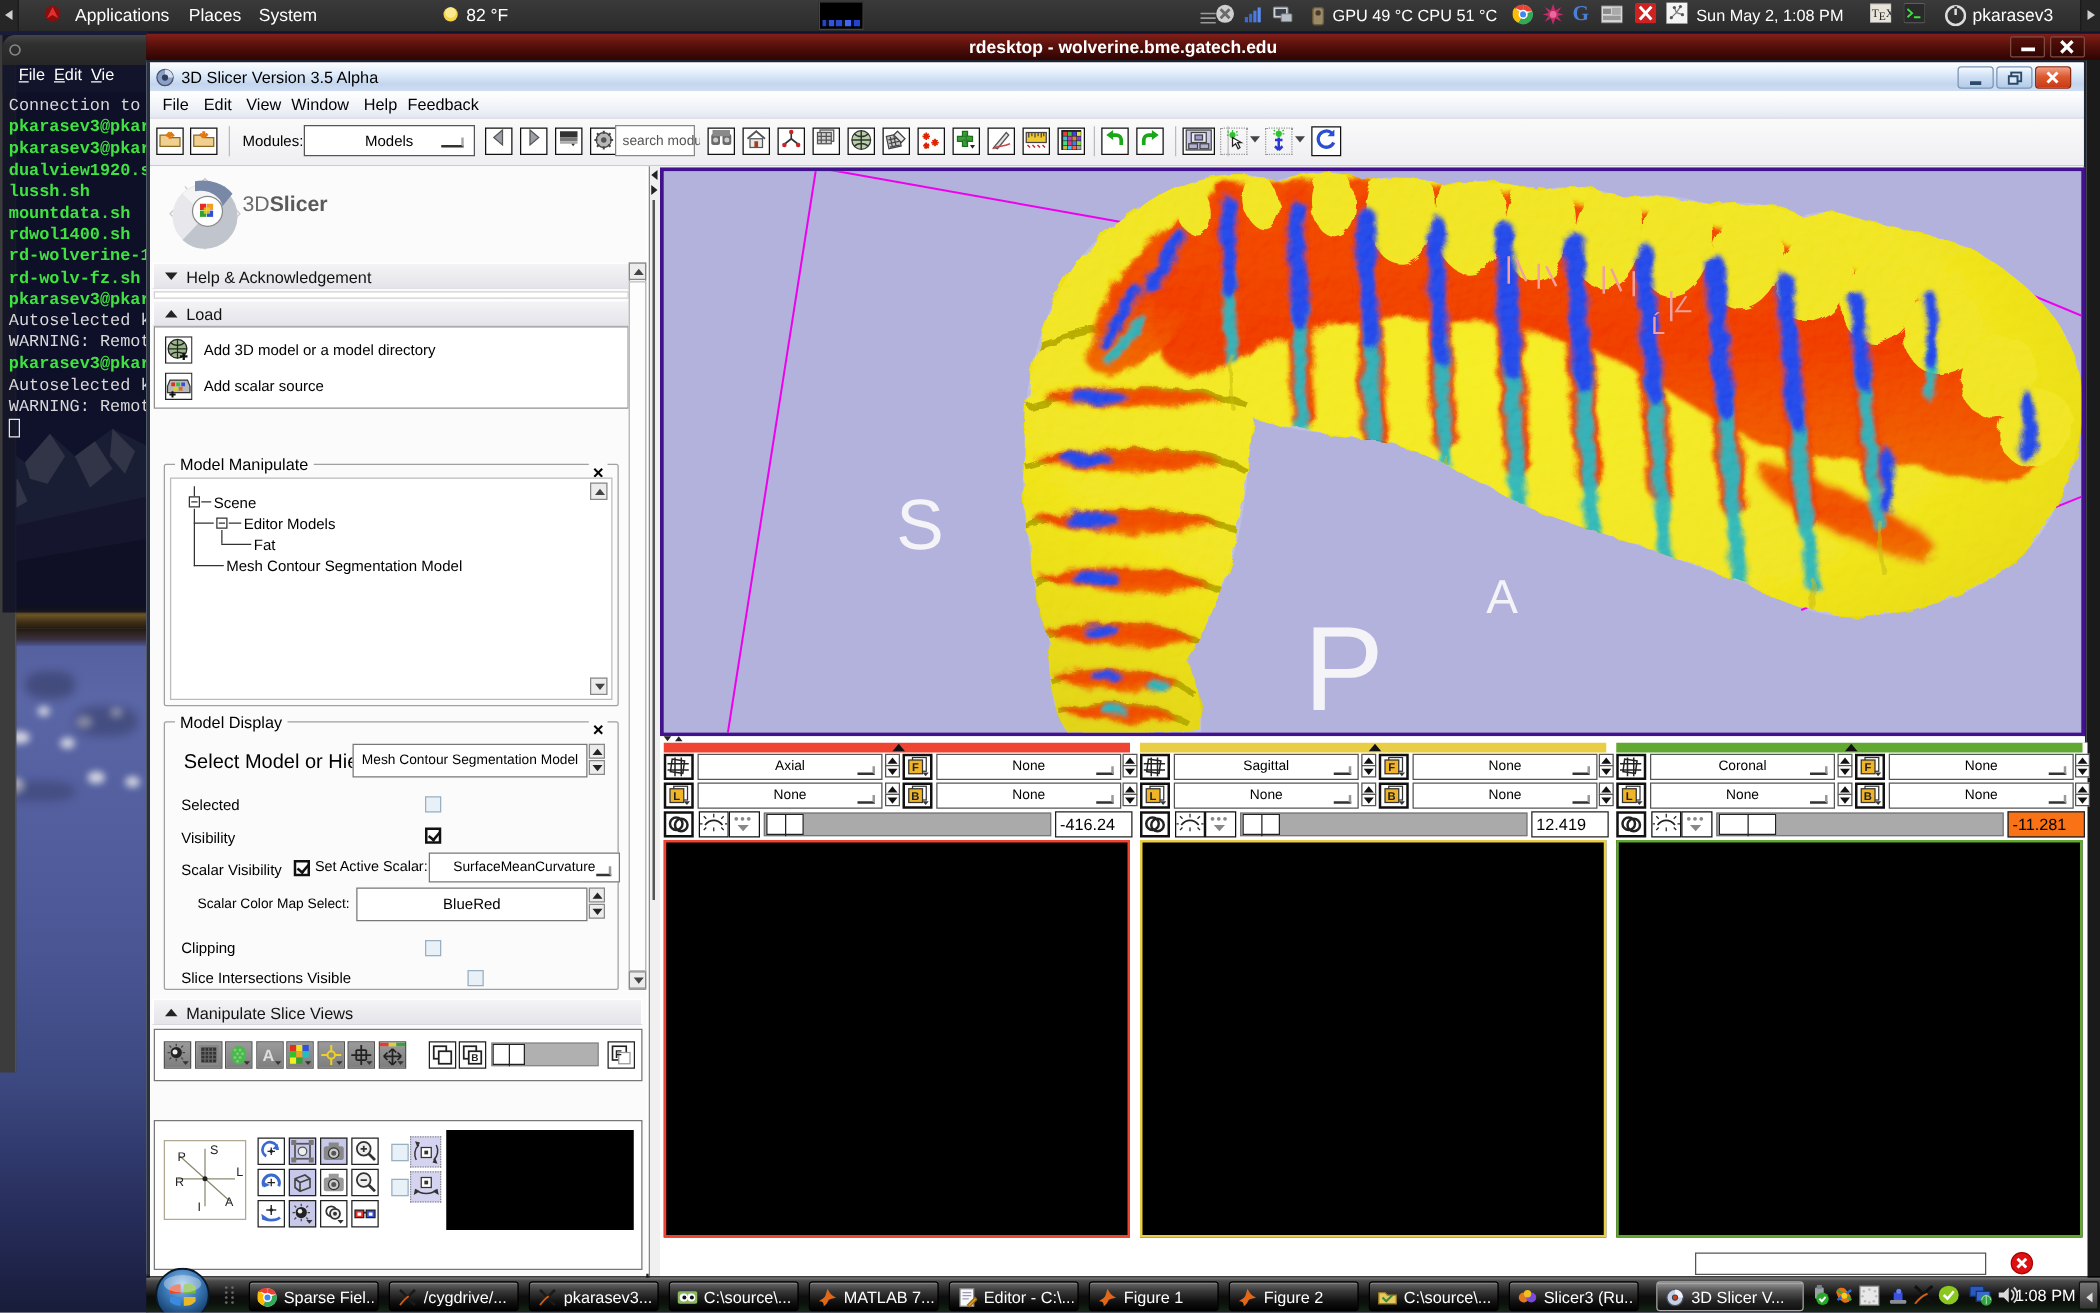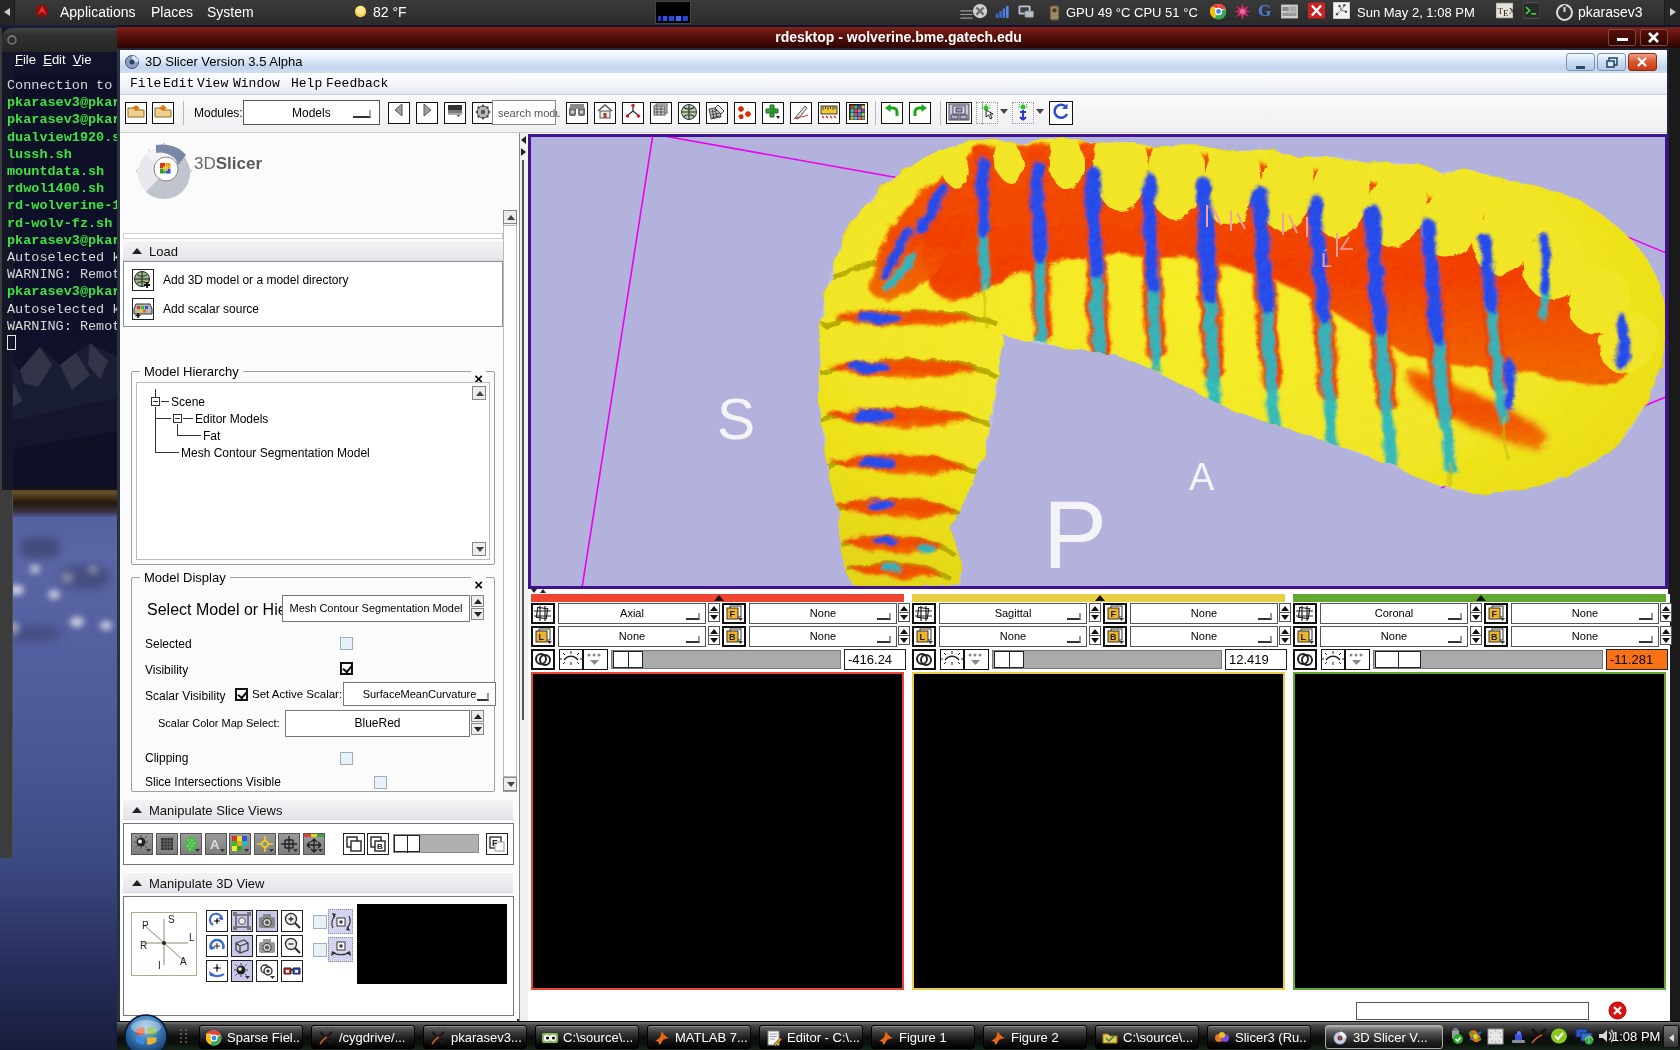--- a/index.html
+++ b/index.html
@@ -39,7 +39,7 @@
 #slttl { position:absolute; left:0; top:0; width:100%; height:23px; background:linear-gradient(#fdfeff,#e4eefb 35%,#c3d5ee 75%,#d0def2); color:#000; font-size:13px; }
 .slbtn { position:absolute; top:3px; width:29px; height:18px; border:1px solid #7a93b3; border-radius:3px; font-size:11px; text-align:center; line-height:16px; color:#2a4a6a; background:linear-gradient(#f5faff,#cfe0f5 45%,#b3cbe8); }
 #slmenu { position:absolute; left:0; top:23px; width:100%; height:22px; background:linear-gradient(#ffffff,#eef1f7 70%,#e2e8f2); font-size:13px; color:#000; border-bottom:1px solid #d0d0d8; }
-#slmenu span { top:3px;font-family:Liberation Mono, monospace; }
+#slmenu span { top:3px; }
 #sltool { position:absolute; left:0; top:45px; width:100%; height:38px; background:linear-gradient(#fafafa,#efeff3); border-bottom:1px solid #cccccc; }
 .tb { position:absolute; width:22px; height:22px; top:7px; background:#fff; border:1px solid #111; font-size:13px; text-align:center; line-height:20px; }
 

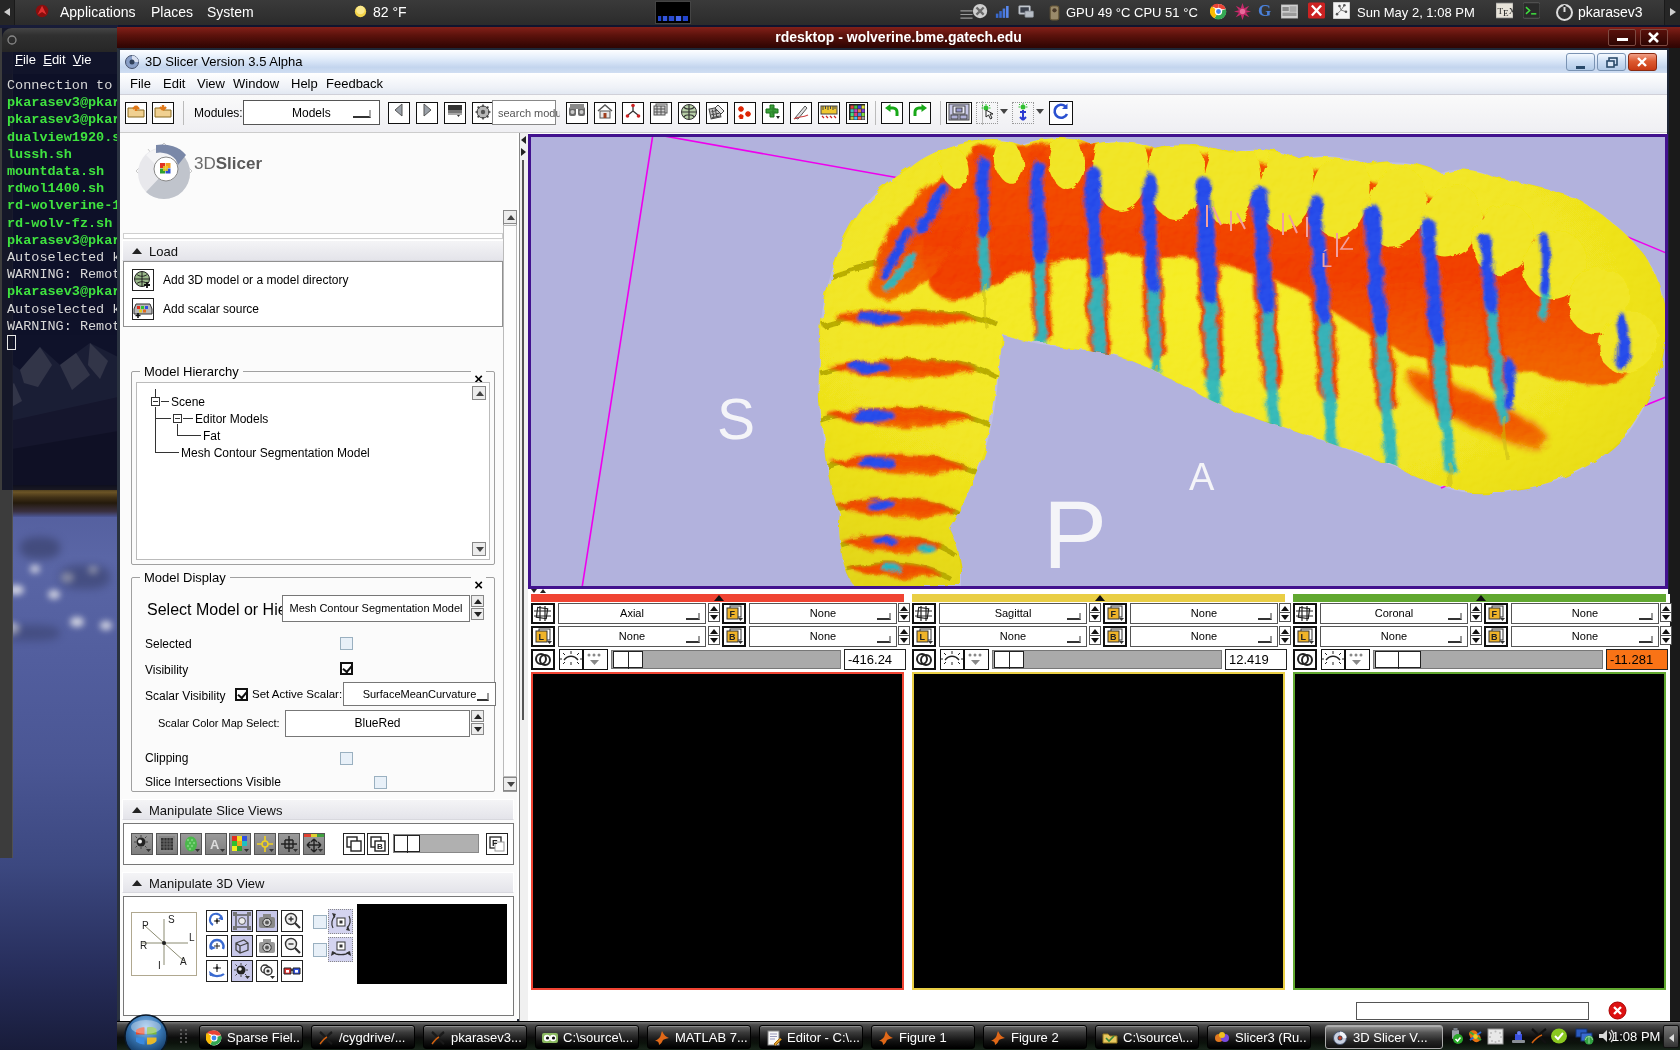--- a/index.html
+++ b/index.html
@@ -452,6 +452,10 @@
           <text x="68" y="34" font-size="17" fill="#6a6a6a" font-family="Liberation Sans">3D<tspan font-weight="bold" fill="#5a5a5a">Slicer</tspan></text>
         </svg>
 
+        <div class="sechdr" style="top:77px">
+            <div class="tri tri-d"></div>
+            <div class="lbl">Help &amp; Acknowledgement</div>
+          </div>
         <div class="abs" style="left:3px;top:100px;width:380px;height:6px;background:#fff;border:1px solid #cfcfcf"></div>
 
         <div class="sechdr" style="top:107px">

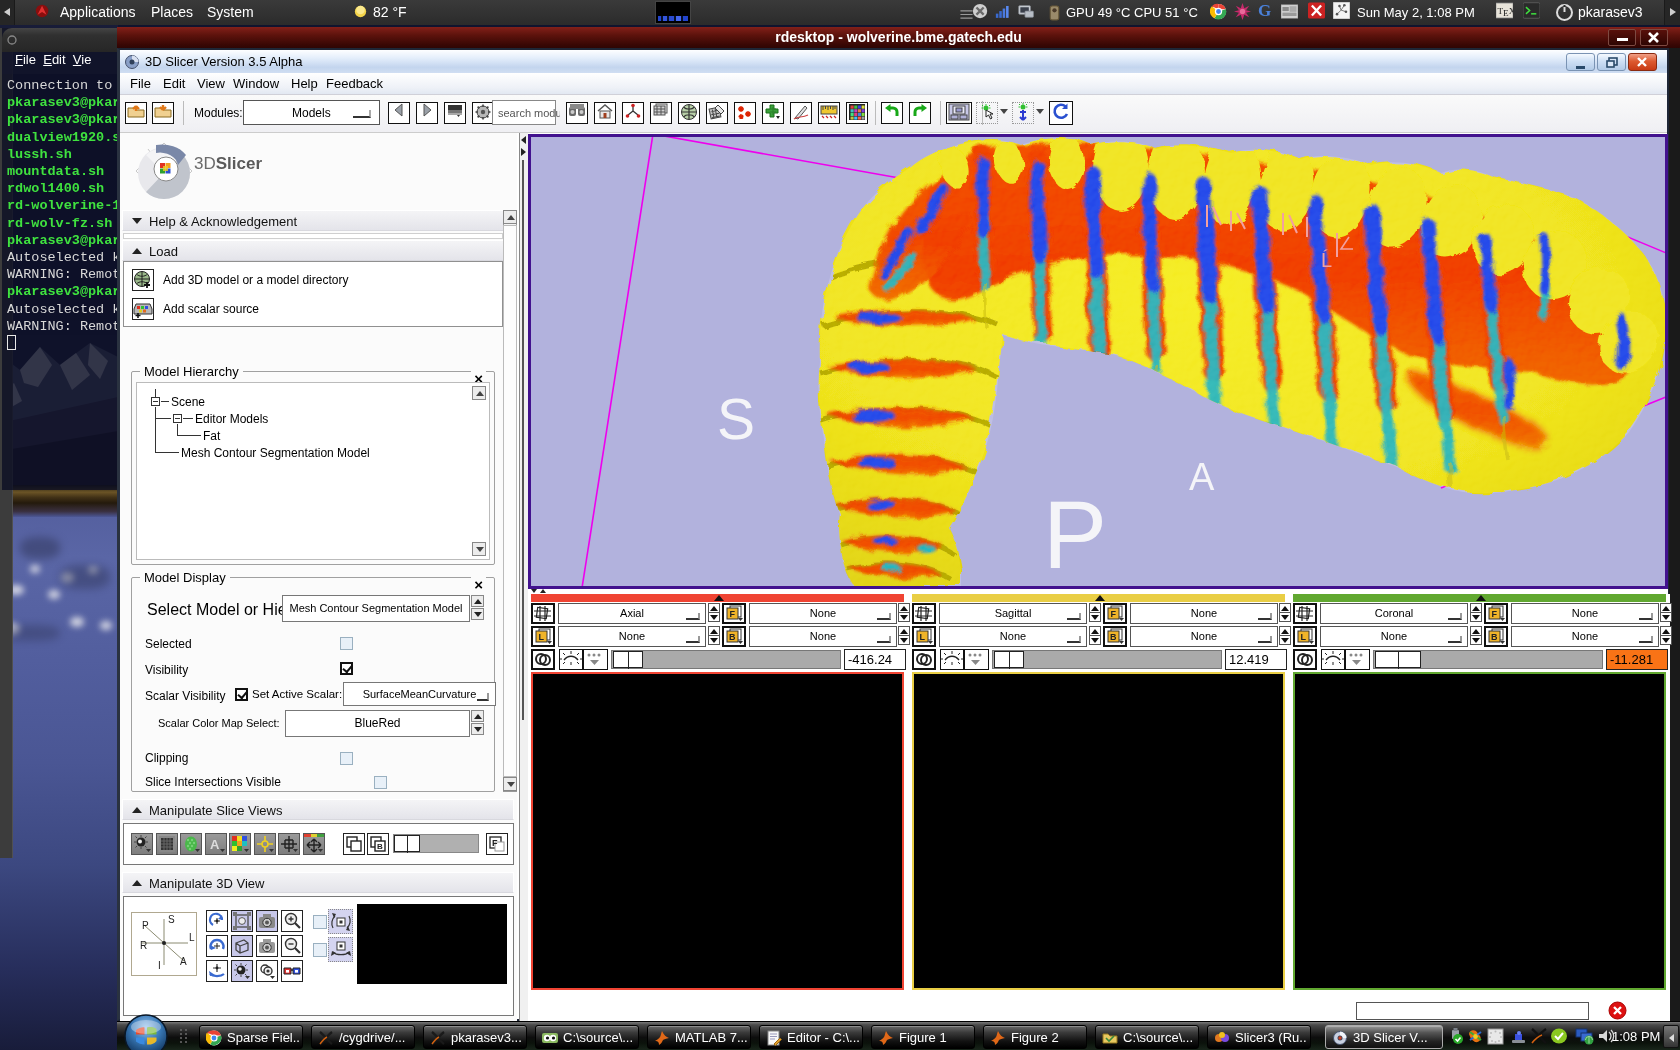--- a/index.html
+++ b/index.html
@@ -484,7 +484,7 @@
         </div>
 
         <div class="grpbox" style="left:11px;top:238px;width:364px;height:194px">
-          <div class="grplbl">Model Hierarchy</div>
+          <div class="grplbl">Model Manipulate</div>
           <div class="grpx" style="font-size:15px">×</div>
           <div class="abs" style="left:4px;top:10px;width:354px;height:178px;background:#fff;border:1px solid #bbb">
 

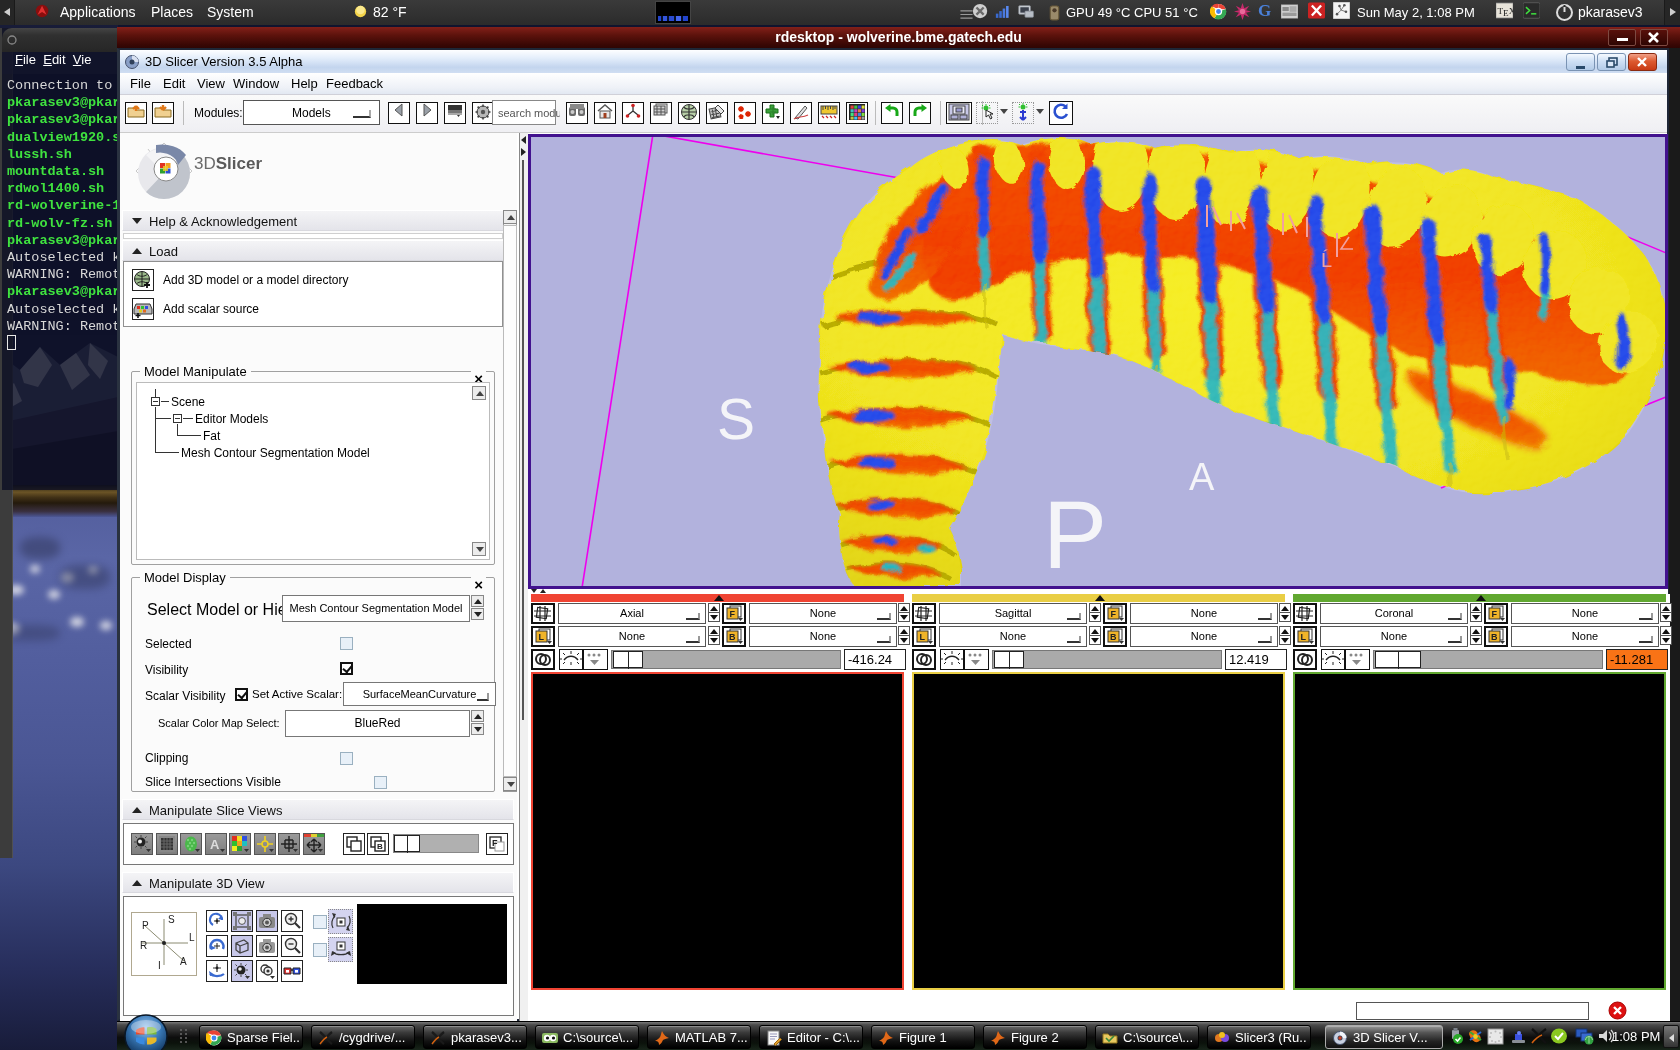--- a/index.html
+++ b/index.html
@@ -643,10 +643,6 @@
               </svg></div>
         </div>
 
-        <div class="sechdr" style="top:739px;width:392px">
-            <div class="tri tri-u"></div>
-            <div class="lbl">Manipulate 3D View</div>
-          </div>
         <div class="whitebox" style="left:3px;top:763px;width:391px;height:120px;border-color:#777">
           <div class="abs" style="left:7px;top:15px;width:66px;height:64px;background:#fff;border:1px solid #b0a890">
             <svg width="64" height="62" viewBox="0 0 64 62">

